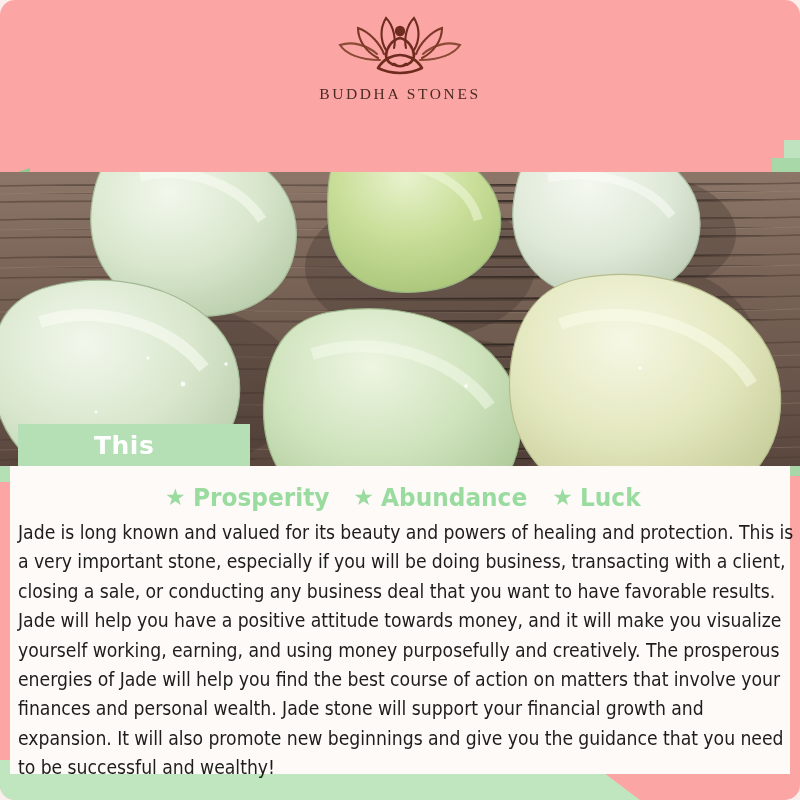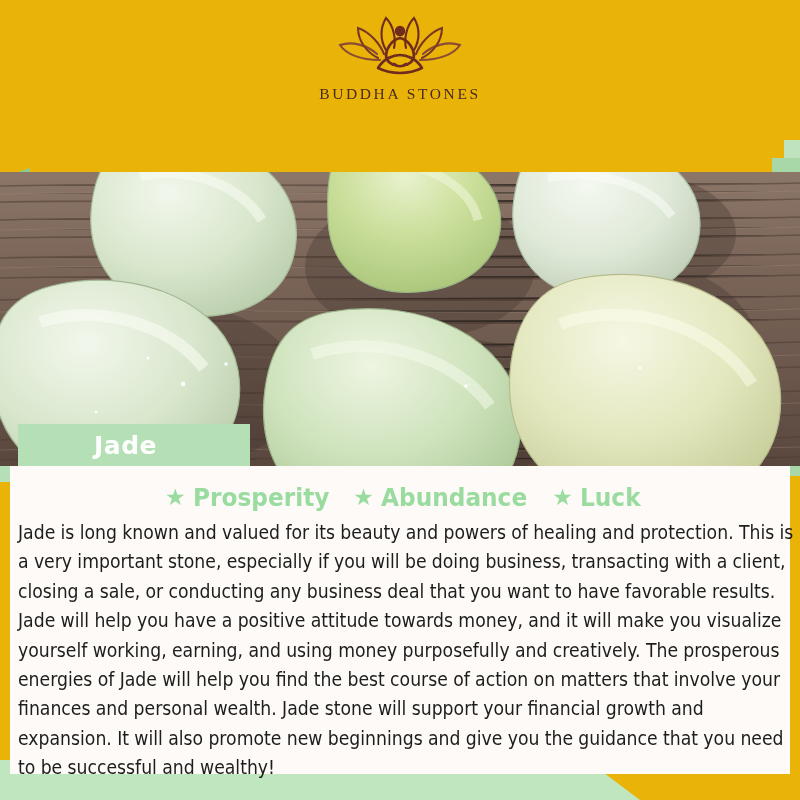--- a/index.html
+++ b/index.html
@@ -20,8 +20,9 @@
     position: relative;
     width: 800px;
     height: 800px;
-    background: #eab308;
+    background: #fca5a5;
     overflow: hidden;
+    border-radius: 15px;
   }
 
   

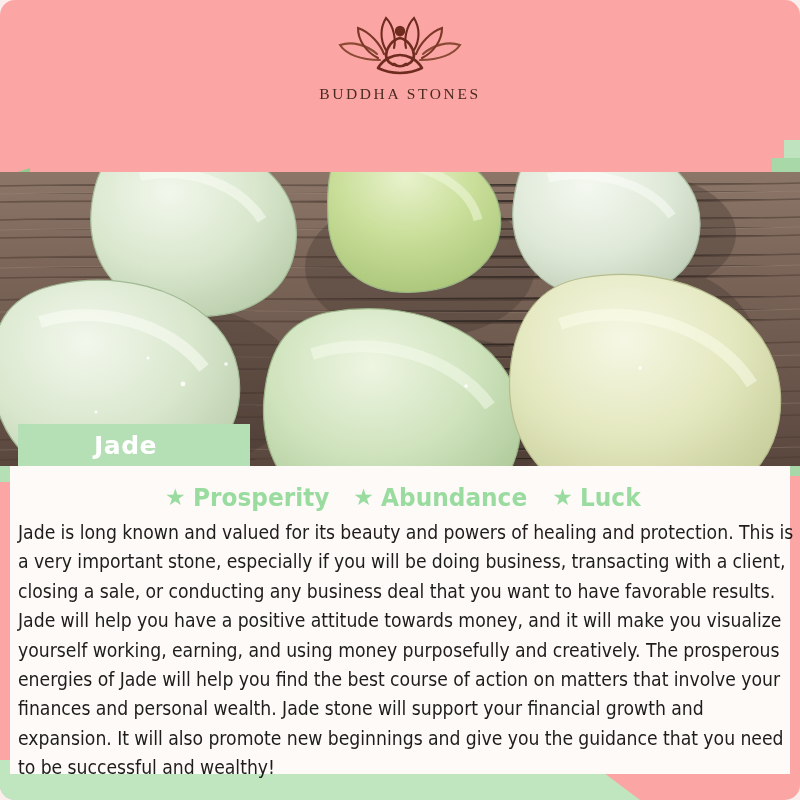--- a/index.html
+++ b/index.html
@@ -345,7 +345,7 @@
 
 
   <div class="jade-band">
-    <span class="jade-label">Jade</span>
+    <span class="jade-label">This</span>
   </div>
 
   <div class="content">

